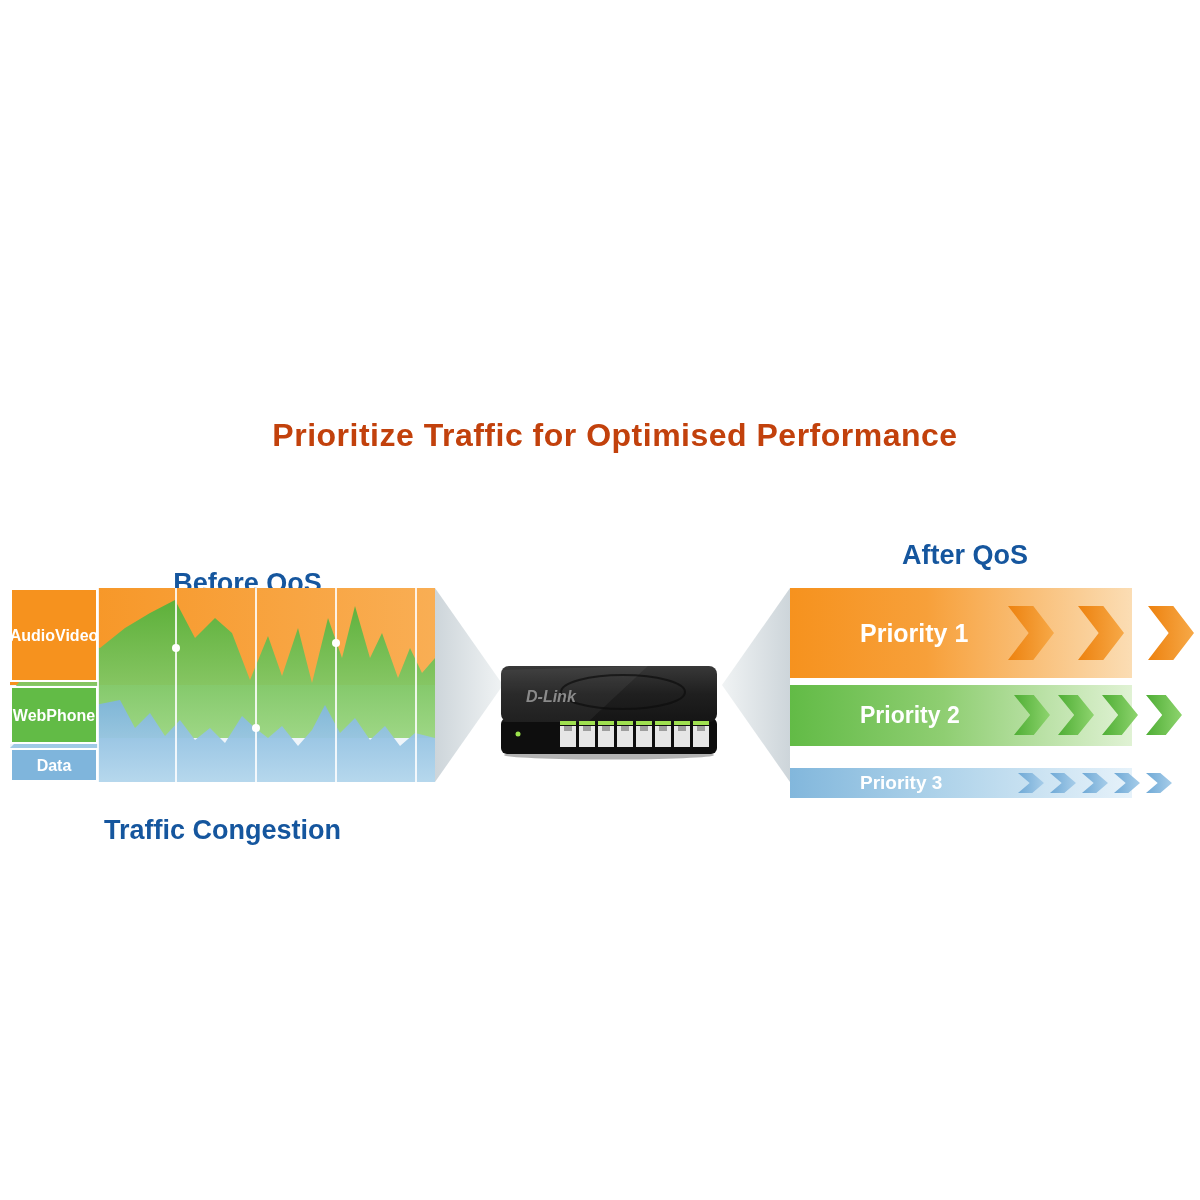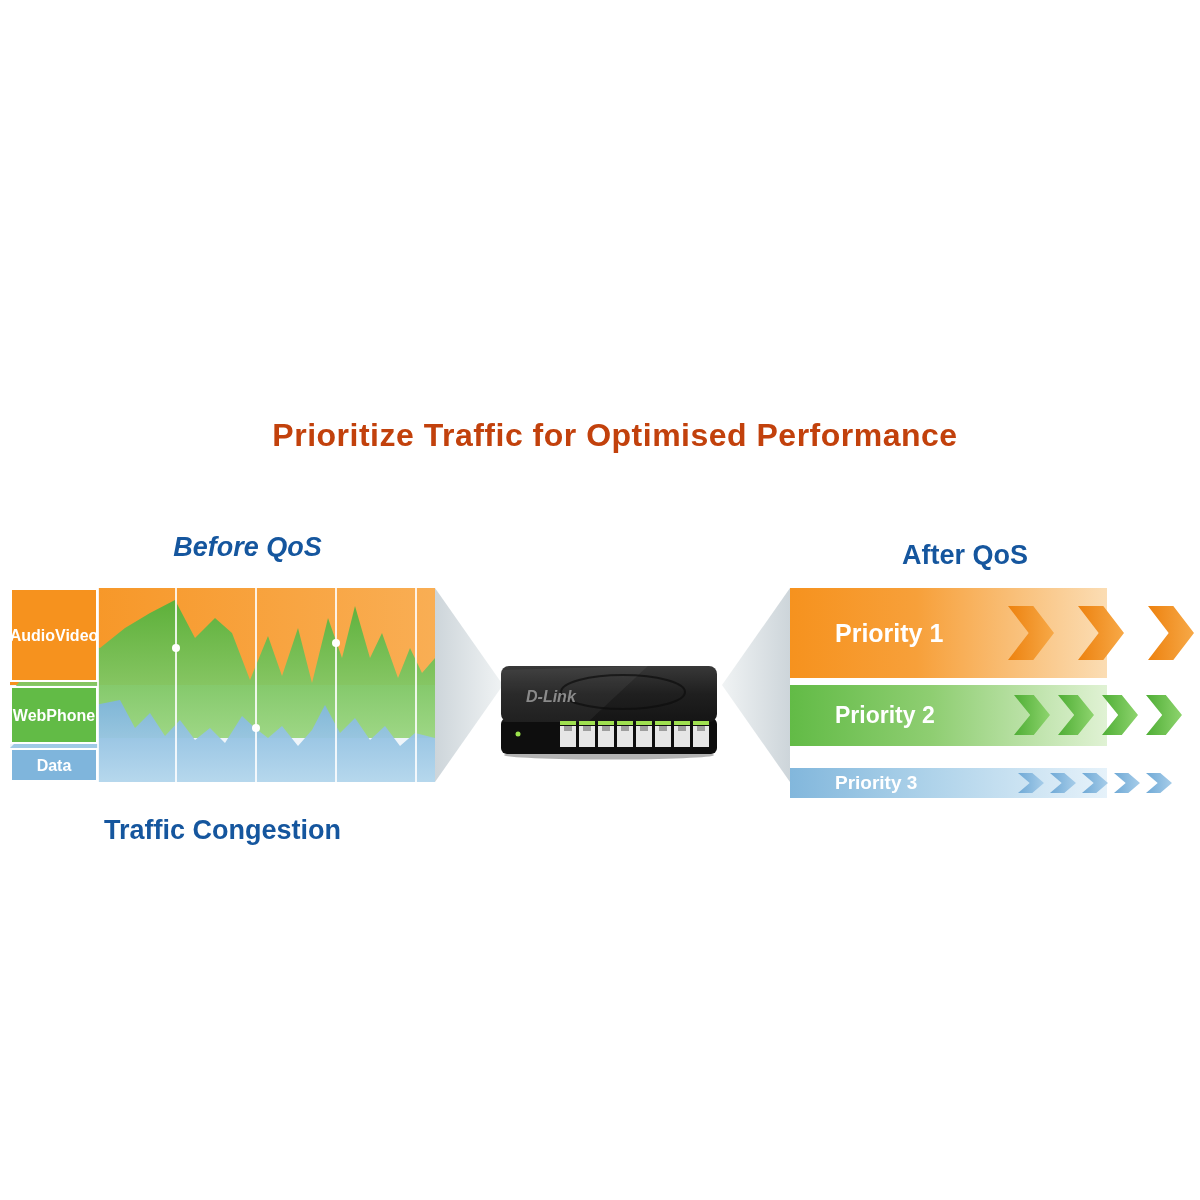--- a/index.html
+++ b/index.html
@@ -10,7 +10,7 @@
          font-size:32px;font-weight:700;color:#c2410c;letter-spacing:.5px;}
 
   .heading{position:absolute;font-size:27px;font-weight:700;color:#15569E;text-align:center;}
-  .before-heading{left:35px;width:425px;top:532px;font-style:italic;}
+  .before-heading{left:35px;width:425px;top:568px;}
   .after-heading{left:765px;width:400px;top:540px;}
 
   

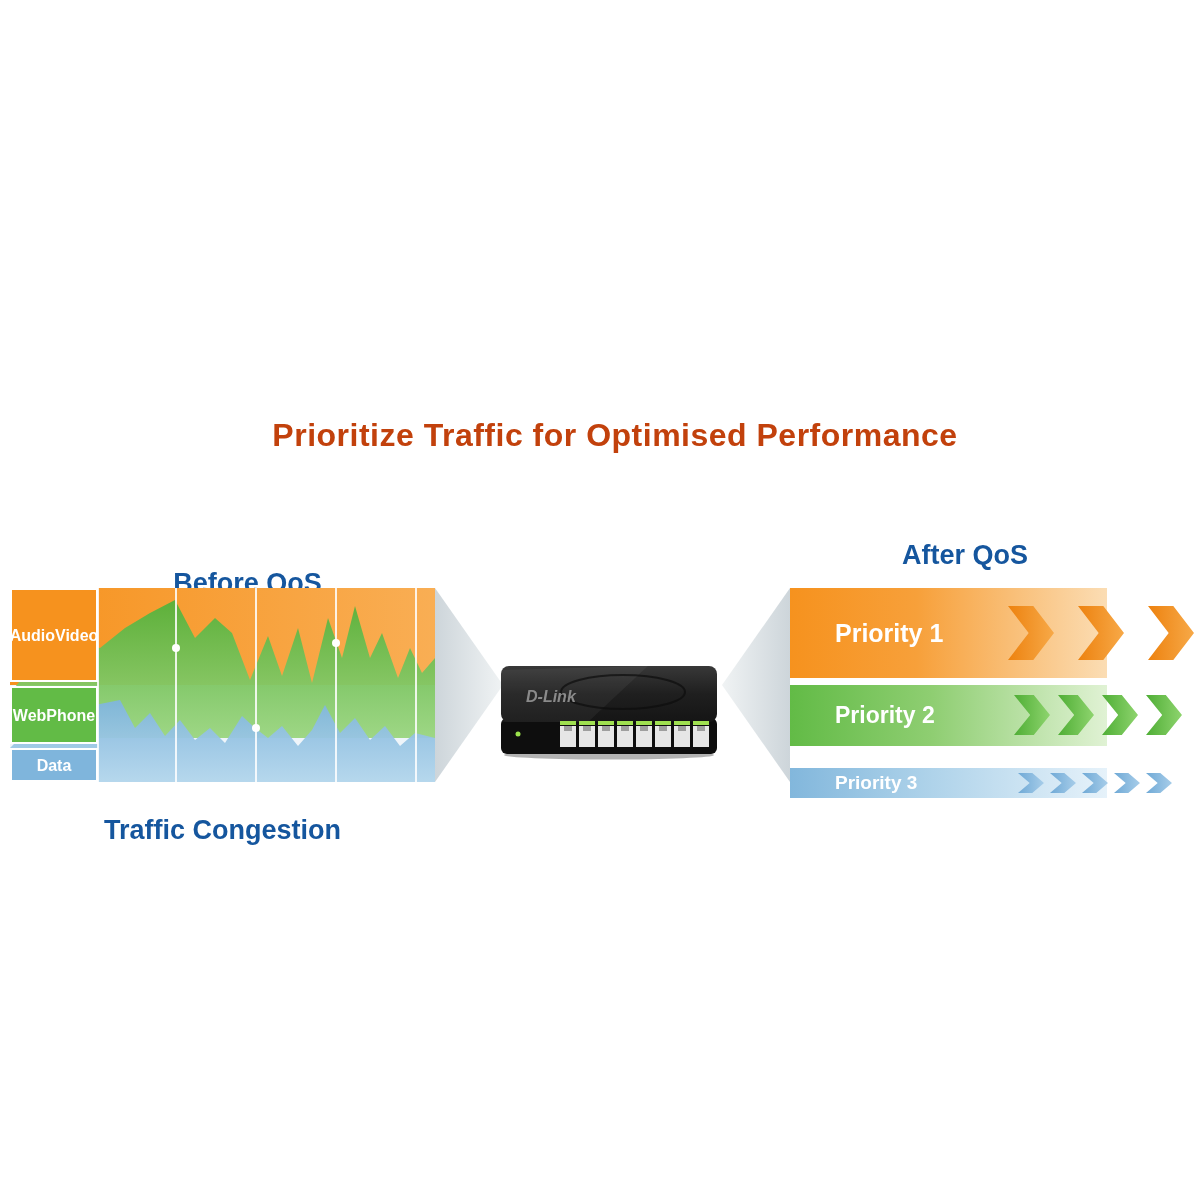--- a/index.html
+++ b/index.html
@@ -35,7 +35,7 @@
 
   
   .bars{position:absolute;left:790px;top:588px;width:400px;height:195px;}
-  .bar{position:absolute;left:0;width:317px;display:flex;align-items:center;}
+  .bar{position:absolute;left:0;width:317px;display:flex;align-items:center;padding-left:25px;}
   .bar .bar-label{color:#fff;font-weight:700;padding-left:45px;white-space:nowrap;}
   .bar1{top:0;height:90px;background:linear-gradient(90deg,#F6921E 0%,#F7A03A 40%,#FBDDB4 100%);}
   .bar2{top:97px;height:61px;background:linear-gradient(90deg,#62BB46 0%,#8FCE72 45%,#E0F2D4 100%);}

